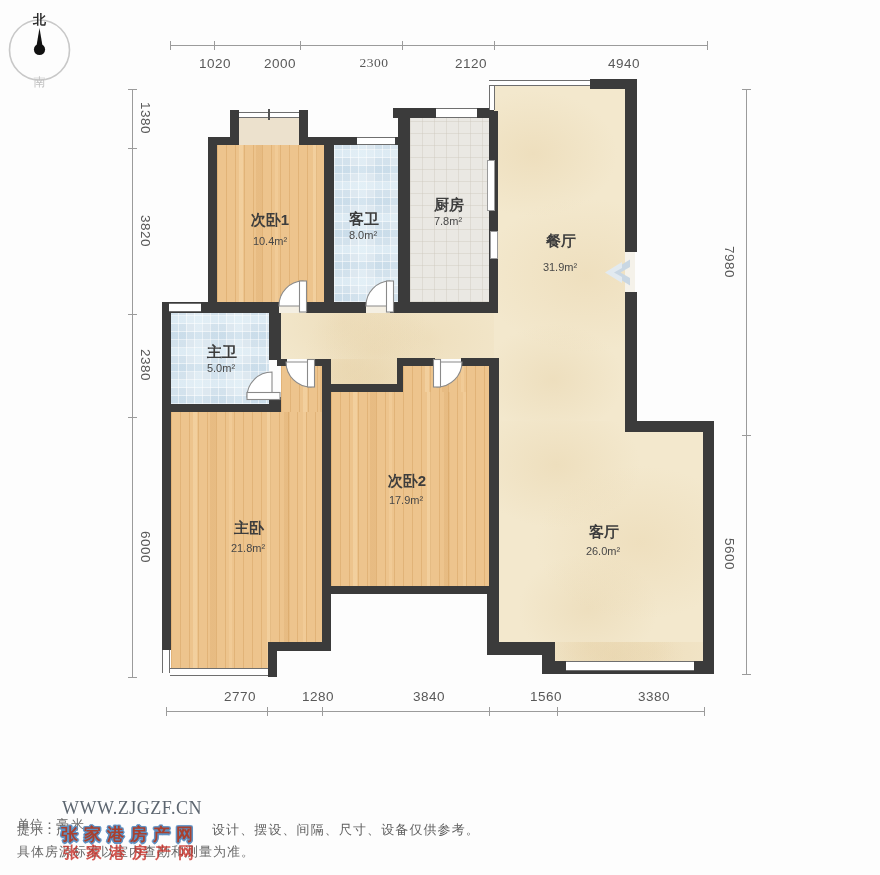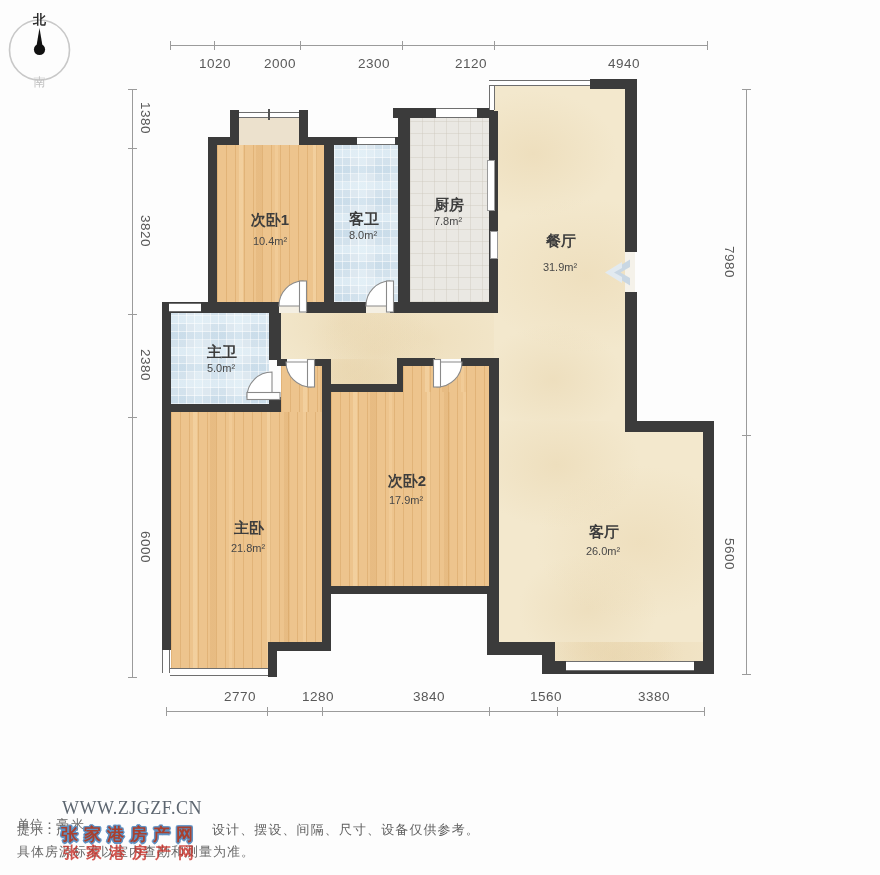--- a/index.html
+++ b/index.html
@@ -220,7 +220,7 @@
 
 <div class="dim" style="left:192px;top:63px;">1020</div>
 <div class="dim" style="left:257px;top:63px;">2000</div>
-<div class="dim" style="left:351px;top:63px;">2300</div>
+<div class="dim" style="left:351px;top:63px;font-family:Liberation Serif, serif;">2300</div>
 <div class="dim" style="left:448px;top:63px;">2120</div>
 <div class="dim" style="left:601px;top:63px;">4940</div>
 

